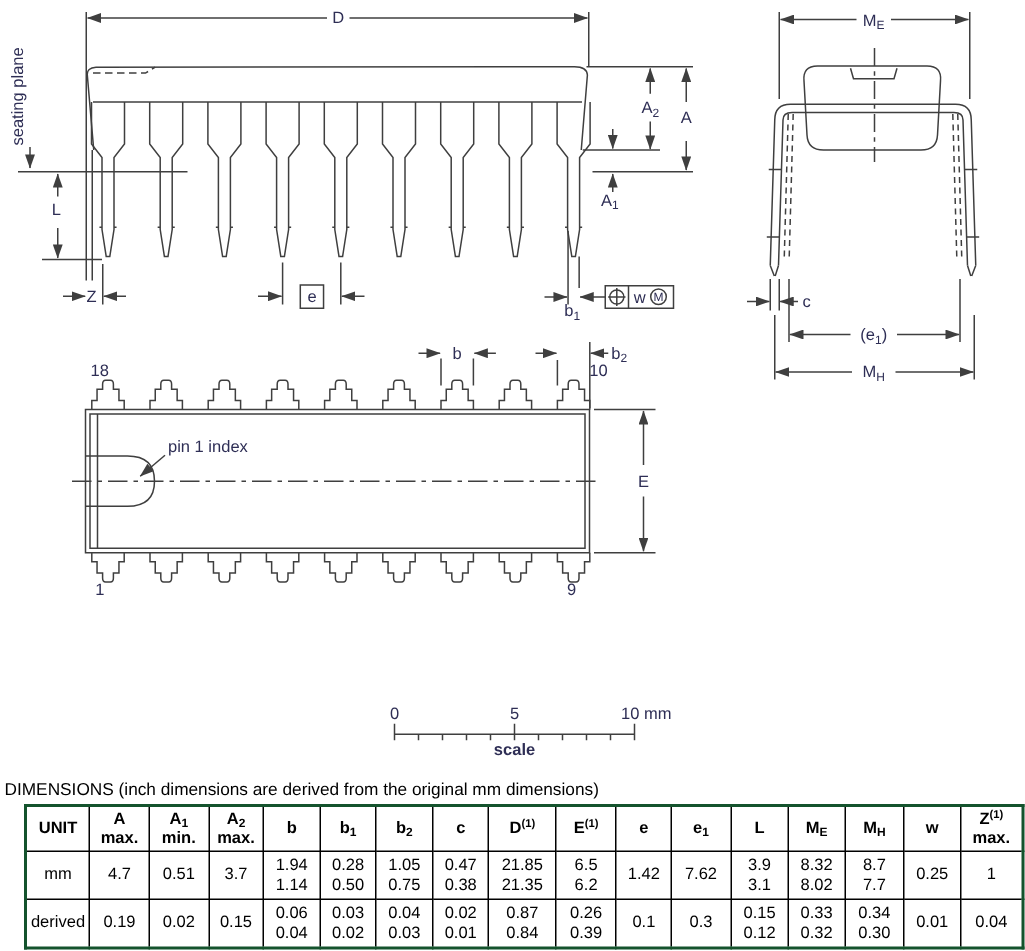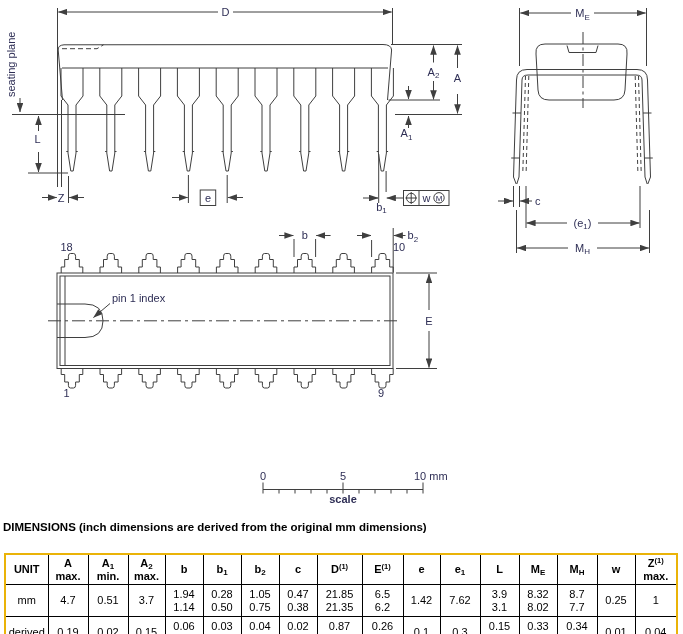--- a/index.html
+++ b/index.html
@@ -9,7 +9,7 @@
   svg text.sm{font-size:8px;}
   svg .bold{font-weight:bold;}
   .drawing-strokes{stroke:#3f3f3f;stroke-width:1;fill:none;}
-  .title{font-weight:bold;font-size:11.5px;color:#000;margin:5px 0 20px 3px;letter-spacing:0;}
+  .title{font-weight:normal;font-size:11.5px;color:#000;margin:5px 0 3px 3px;letter-spacing:0;}
   table.dimtable{border-collapse:collapse;table-layout:fixed;margin-left:4px;border:2px solid #eab308;}
   .dimtable th,.dimtable td{border:1px solid #000;text-align:center;vertical-align:middle;padding:0;color:#000;font-size:11px;}
   .dimtable th{font-weight:bold;height:29px;line-height:1.15;}

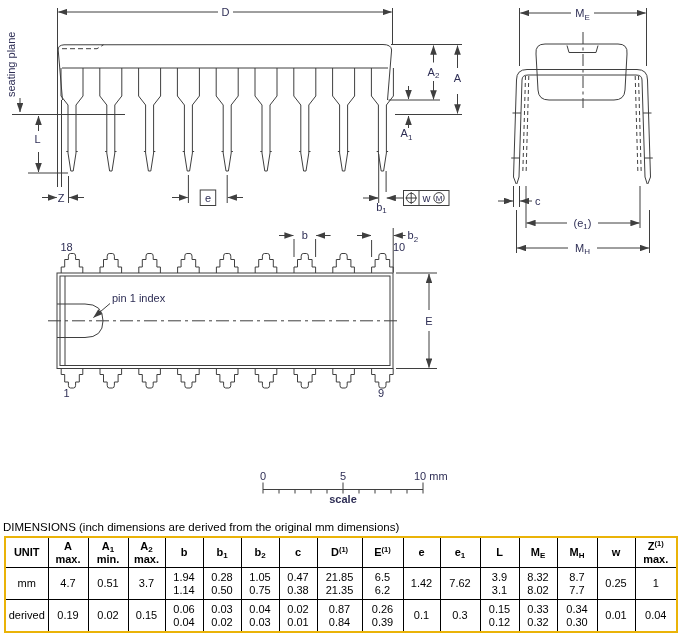--- a/index.html
+++ b/index.html
@@ -10,7 +10,7 @@
   svg .bold{font-weight:bold;}
   .drawing-strokes{stroke:#3f3f3f;stroke-width:1;fill:none;}
   .title{font-weight:normal;font-size:11.5px;color:#000;margin:5px 0 3px 3px;letter-spacing:0;}
-  table.dimtable{border-collapse:collapse;table-layout:fixed;margin-left:4px;border:2px solid #eab308;}
+  table.dimtable{border-collapse:collapse;table-layout:fixed;margin-left:16px;border:2px solid #14532d;}
   .dimtable th,.dimtable td{border:1px solid #000;text-align:center;vertical-align:middle;padding:0;color:#000;font-size:11px;}
   .dimtable th{font-weight:bold;height:29px;line-height:1.15;}
   .dimtable td{height:31px;}

